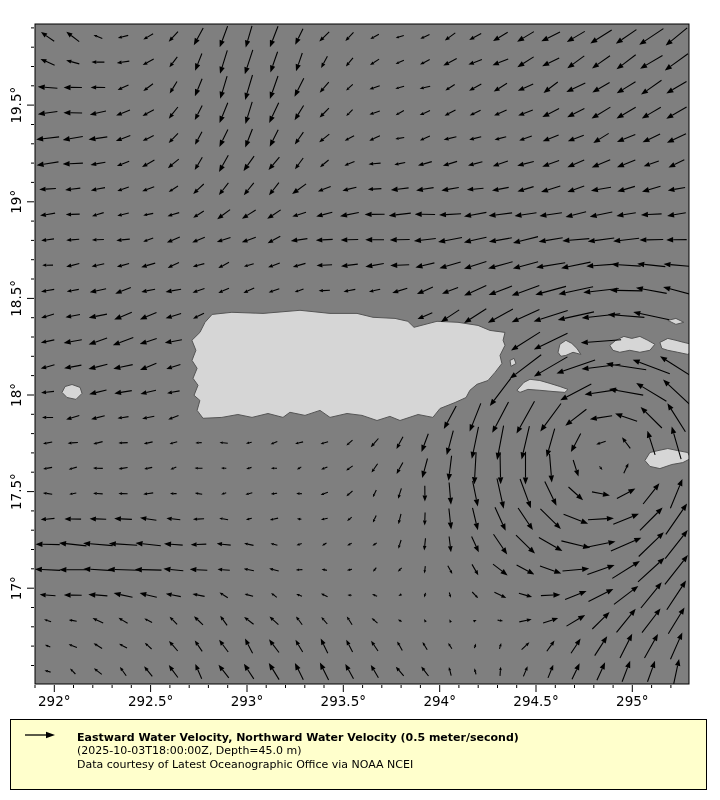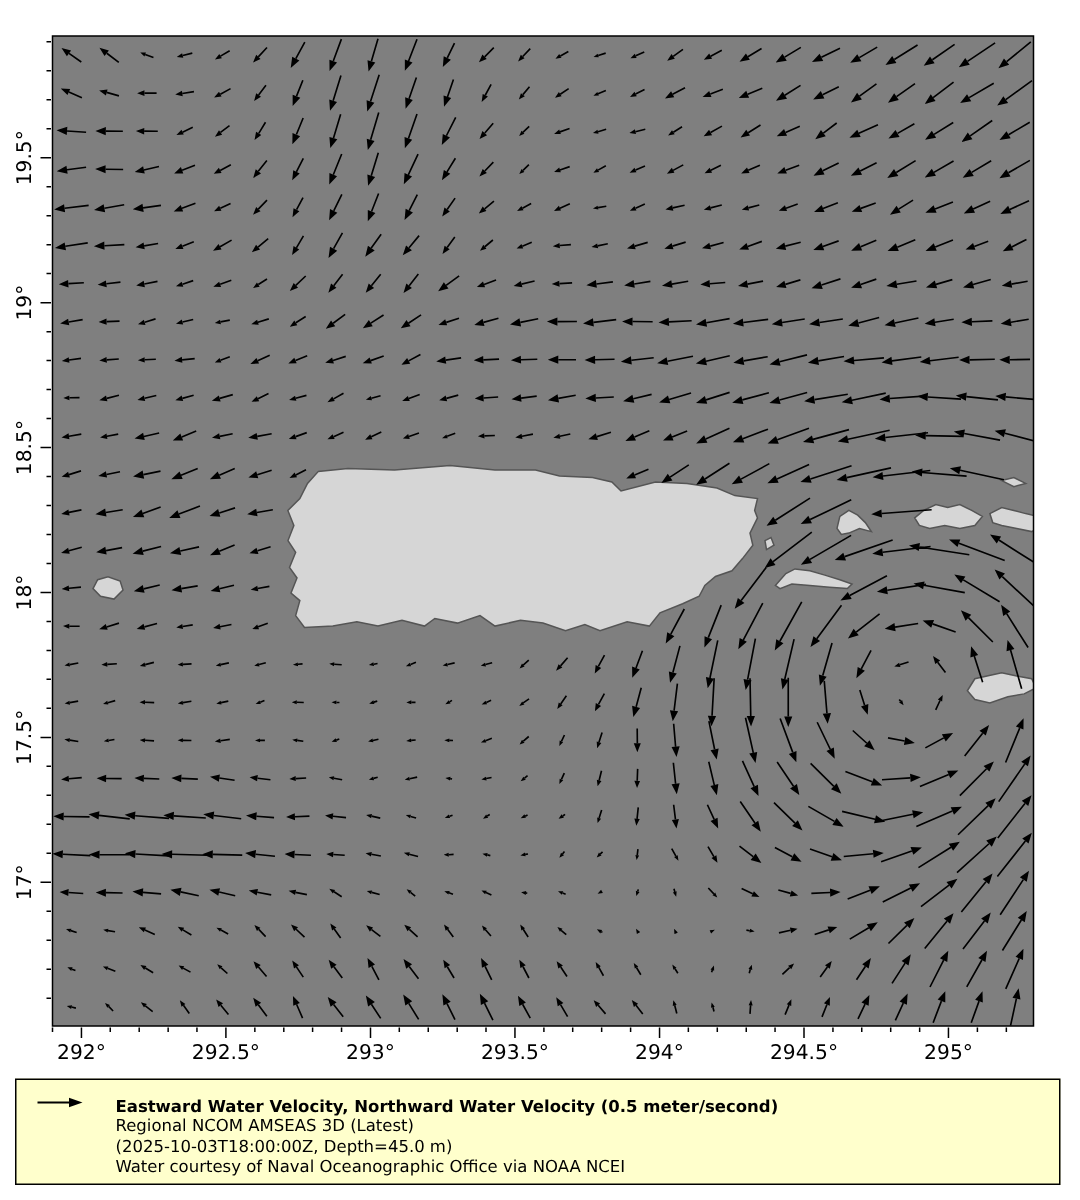--- a/index.html
+++ b/index.html
@@ -69,7 +69,6 @@
     </svg>
     <div class="legend-text">
       <div class="legend-line1">Eastward Water Velocity, Northward Water Velocity (0.5 meter/second)</div>
-      <div>Regional NCOM AMSEAS 3D (Latest)</div>
       <div>(2025-10-03T18:00:00Z, Depth=45.0 m)</div>
       <div>Water courtesy of Naval Oceanographic Office via NOAA NCEI</div>
     </div>

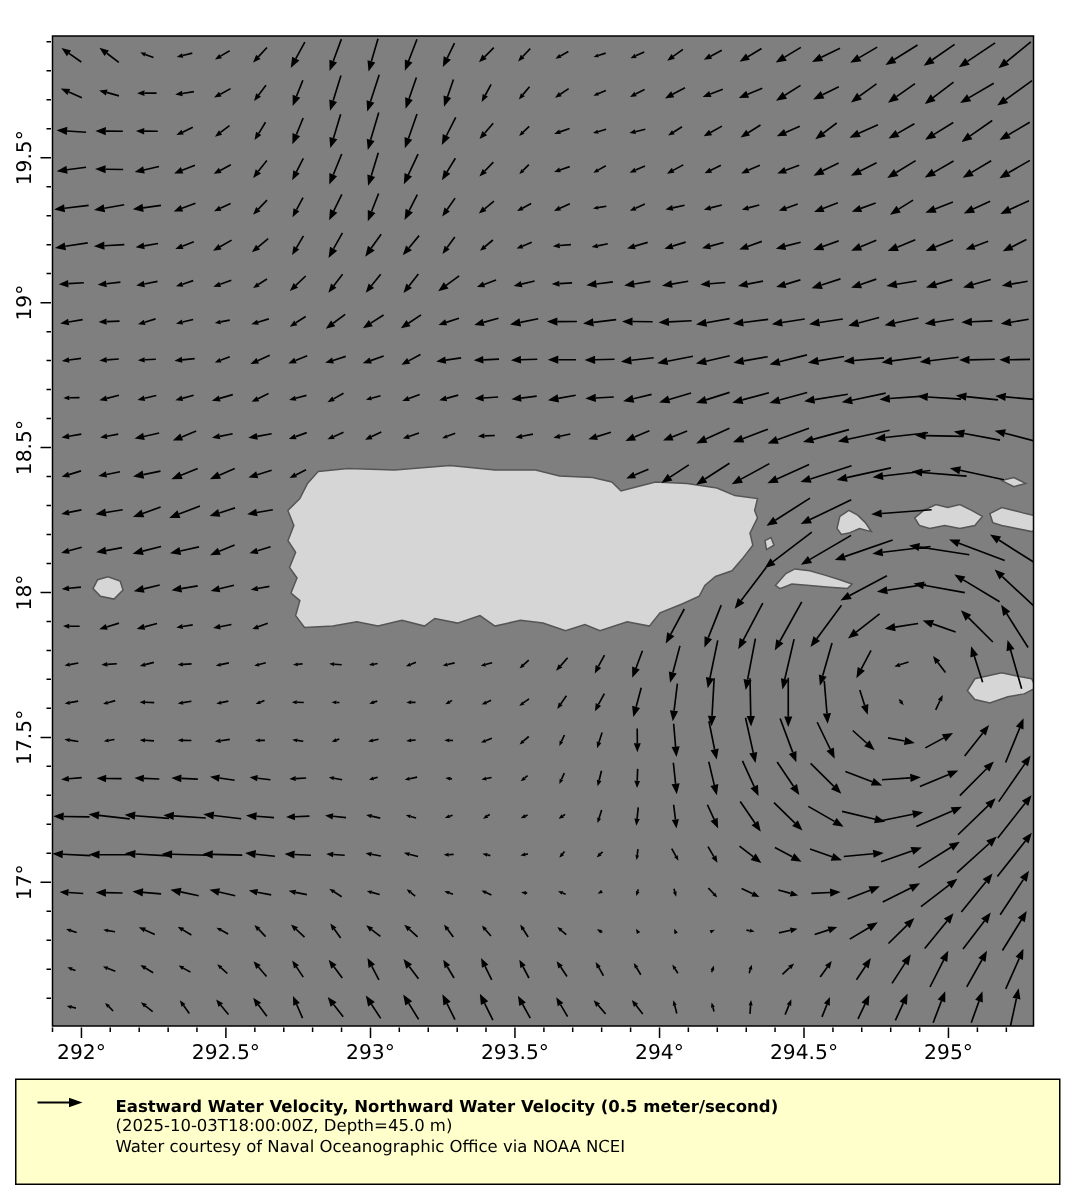--- a/index.html
+++ b/index.html
@@ -70,7 +70,7 @@
     <div class="legend-text">
       <div class="legend-line1">Eastward Water Velocity, Northward Water Velocity (0.5 meter/second)</div>
       <div>(2025-10-03T18:00:00Z, Depth=45.0 m)</div>
-      <div>Water courtesy of Naval Oceanographic Office via NOAA NCEI</div>
+      <div>Data courtesy of Latest Oceanographic Office via NOAA NCEI</div>
     </div>
   </div>
 </div>

